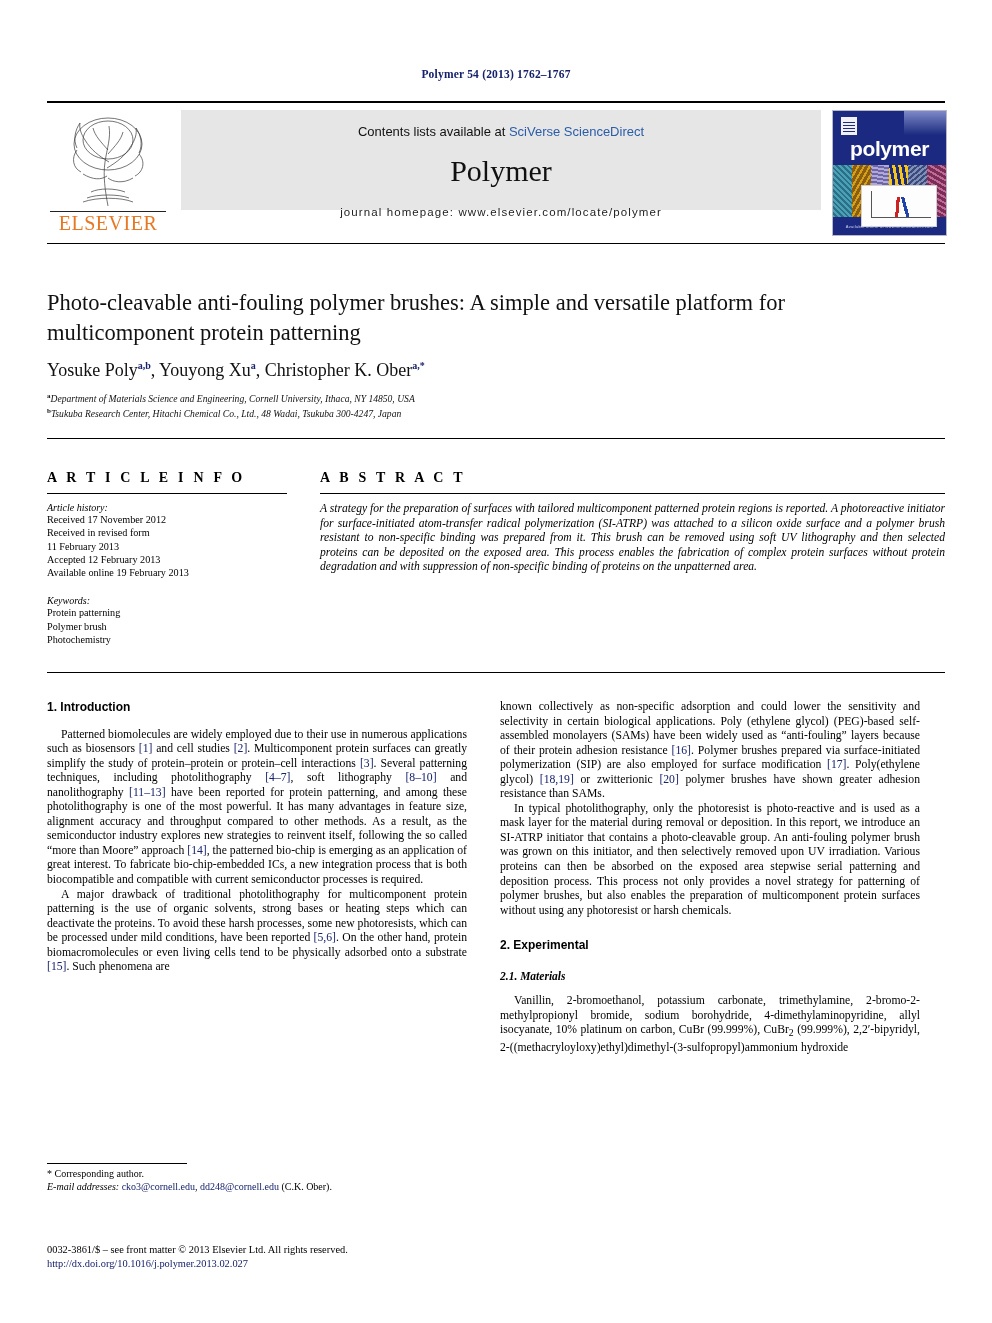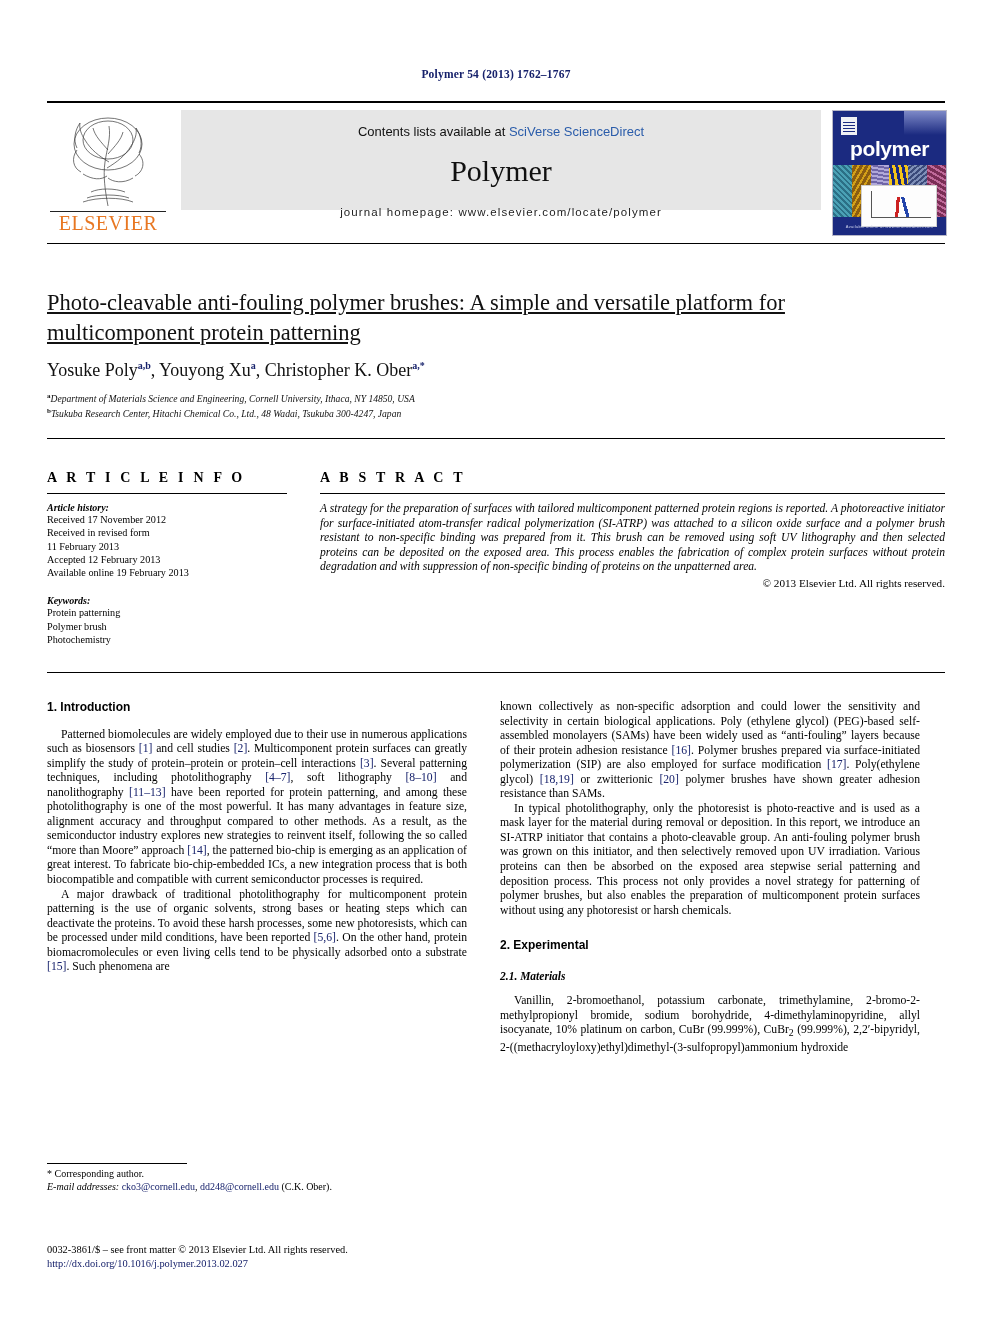--- a/index.html
+++ b/index.html
@@ -233,7 +233,6 @@
     font-size: 22.5px;
     line-height: 30px;
     color: #111;
-    text-decoration: underline;
   }
   .authors {
     position: absolute;

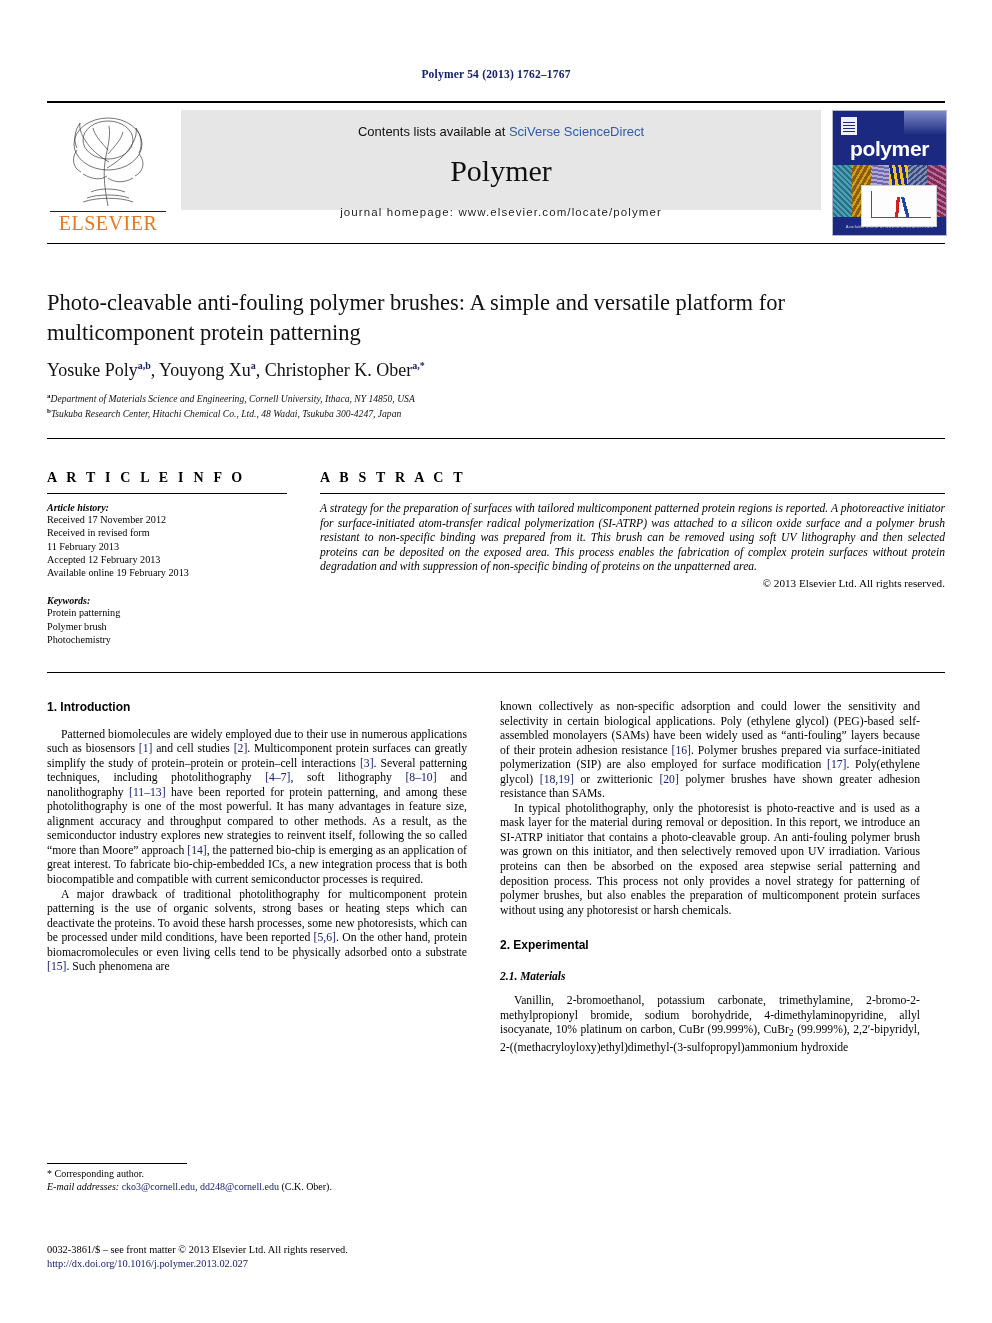--- a/index.html
+++ b/index.html
@@ -296,7 +296,7 @@
   .info-head {
     font-style: italic;
     font-size: 10px;
-    font-weight: bold;
+    font-weight: normal;
   }
   .info-line {
     font-size: 10.2px;

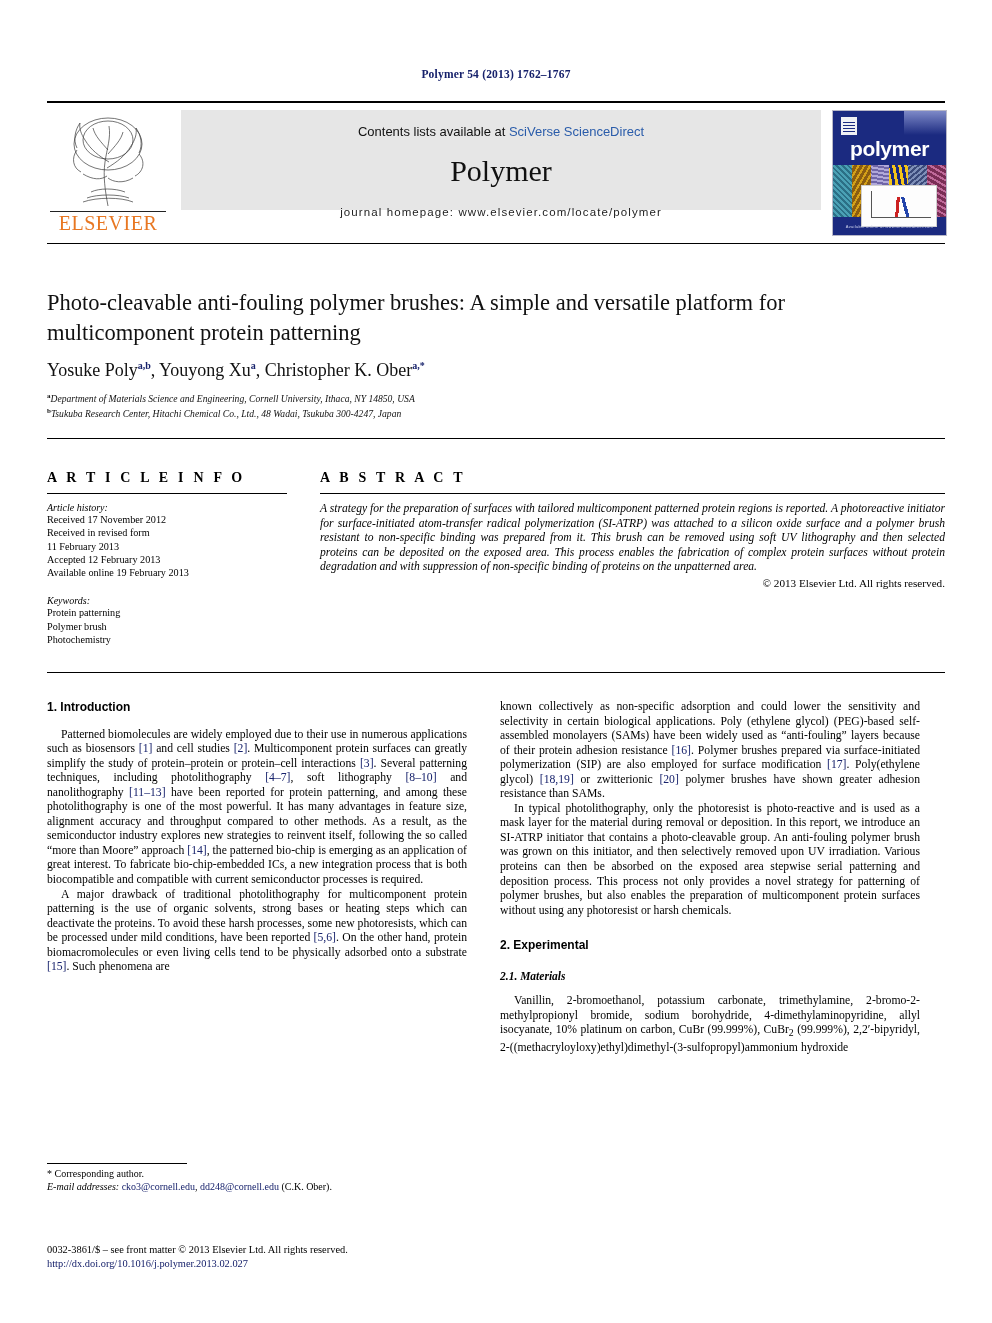--- a/index.html
+++ b/index.html
@@ -485,7 +485,6 @@
     <div class="sec-label">A B S T R A C T</div>
     <div class="hr-thin"></div>
     <div class="abs-text">A strategy for the preparation of surfaces with tailored multicomponent patterned protein regions is reported. A photoreactive initiator for surface-initiated atom-transfer radical polymerization (SI-ATRP) was attached to a silicon oxide surface and a polymer brush resistant to non-specific binding was prepared from it. This brush can be removed using soft UV lithography and then selected proteins can be deposited on the exposed area. This process enables the fabrication of complex protein surfaces without protein degradation and with suppression of non-specific binding of proteins on the unpatterned area.</div>
-    <div class="abs-copy">© 2013 Elsevier Ltd. All rights reserved.</div>
   </div>
 
   <div class="rule-below-info"></div>

